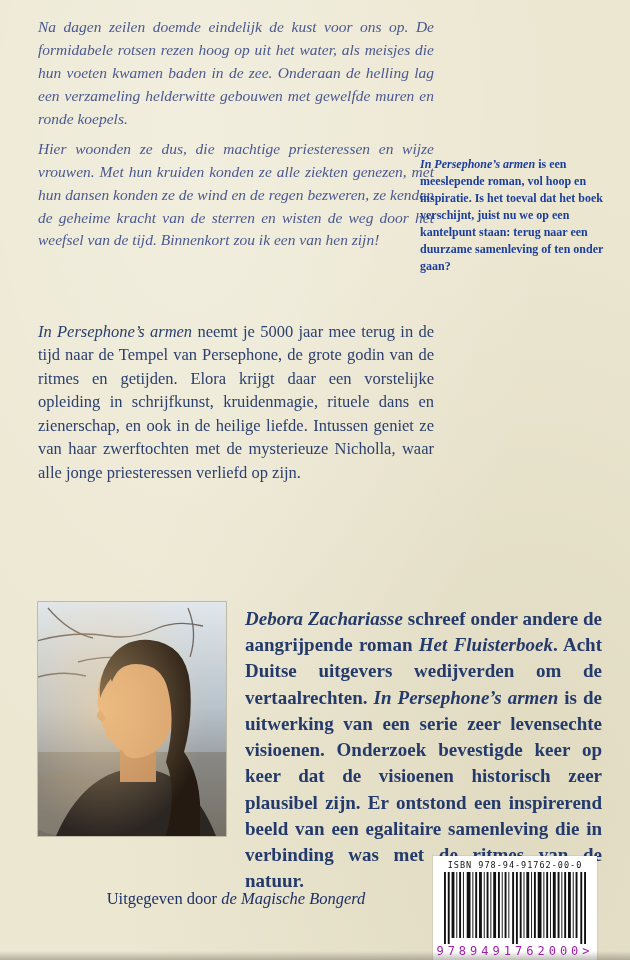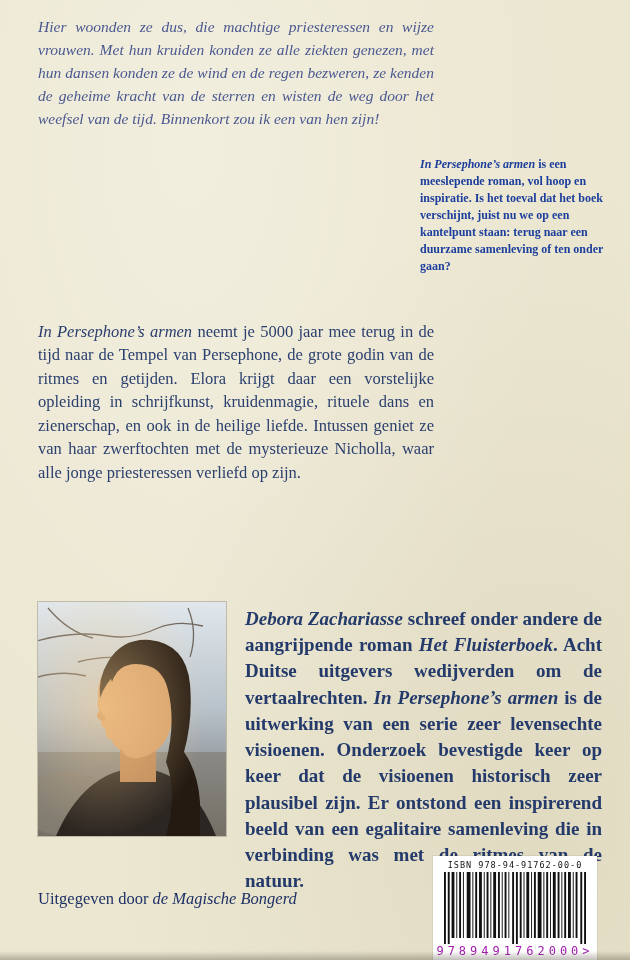--- a/index.html
+++ b/index.html
@@ -78,6 +78,7 @@
 <div class="page">
 
   <div class="quote">
+    <p>Na dagen zeilen doemde eindelijk de kust voor ons op. De formidabele rotsen rezen hoog op uit het water, als meisjes die hun voeten kwamen baden in de zee. Onderaan de helling lag een verzameling helderwitte gebouwen met gewelfde muren en ronde koepels.</p>
     <p>Hier woonden ze dus, die machtige priesteressen en wijze vrouwen. Met hun kruiden konden ze alle ziekten genezen, met hun dansen konden ze de wind en de regen bezweren, ze kenden de geheime kracht van de sterren en wisten de weg door het weefsel van de tijd. Binnenkort zou ik een van hen zijn!</p>
   </div>
 

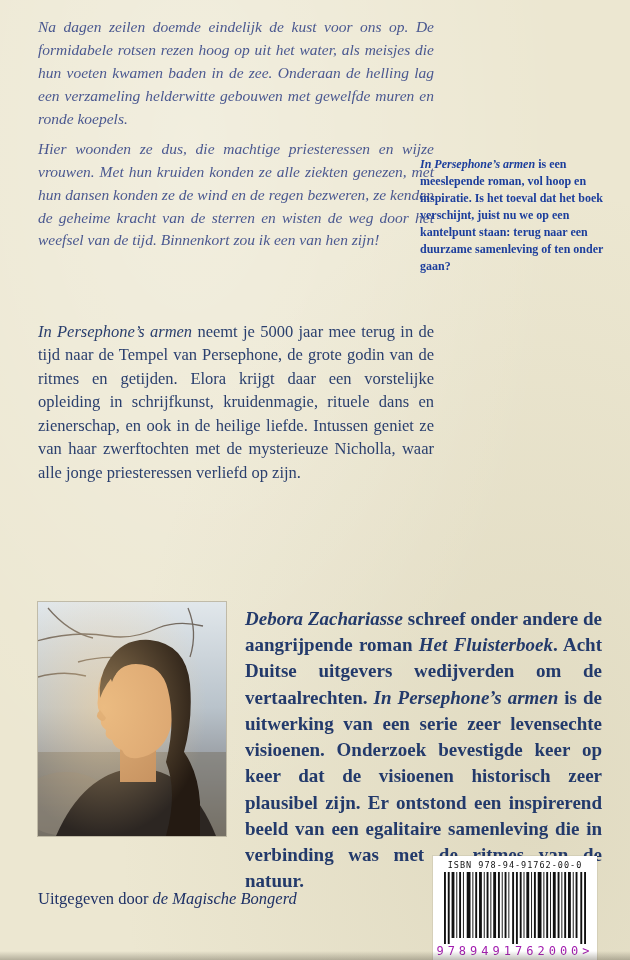--- a/index.html
+++ b/index.html
@@ -52,7 +52,7 @@
 
   .publisher {
     position:absolute; left:38px; top:889px; width:396px;
-    text-align:left; font-size:16.5px; color:#1e3166;
+    text-align:center; font-size:16.5px; color:#1e3166;
   }
 
   .barcode-box {

